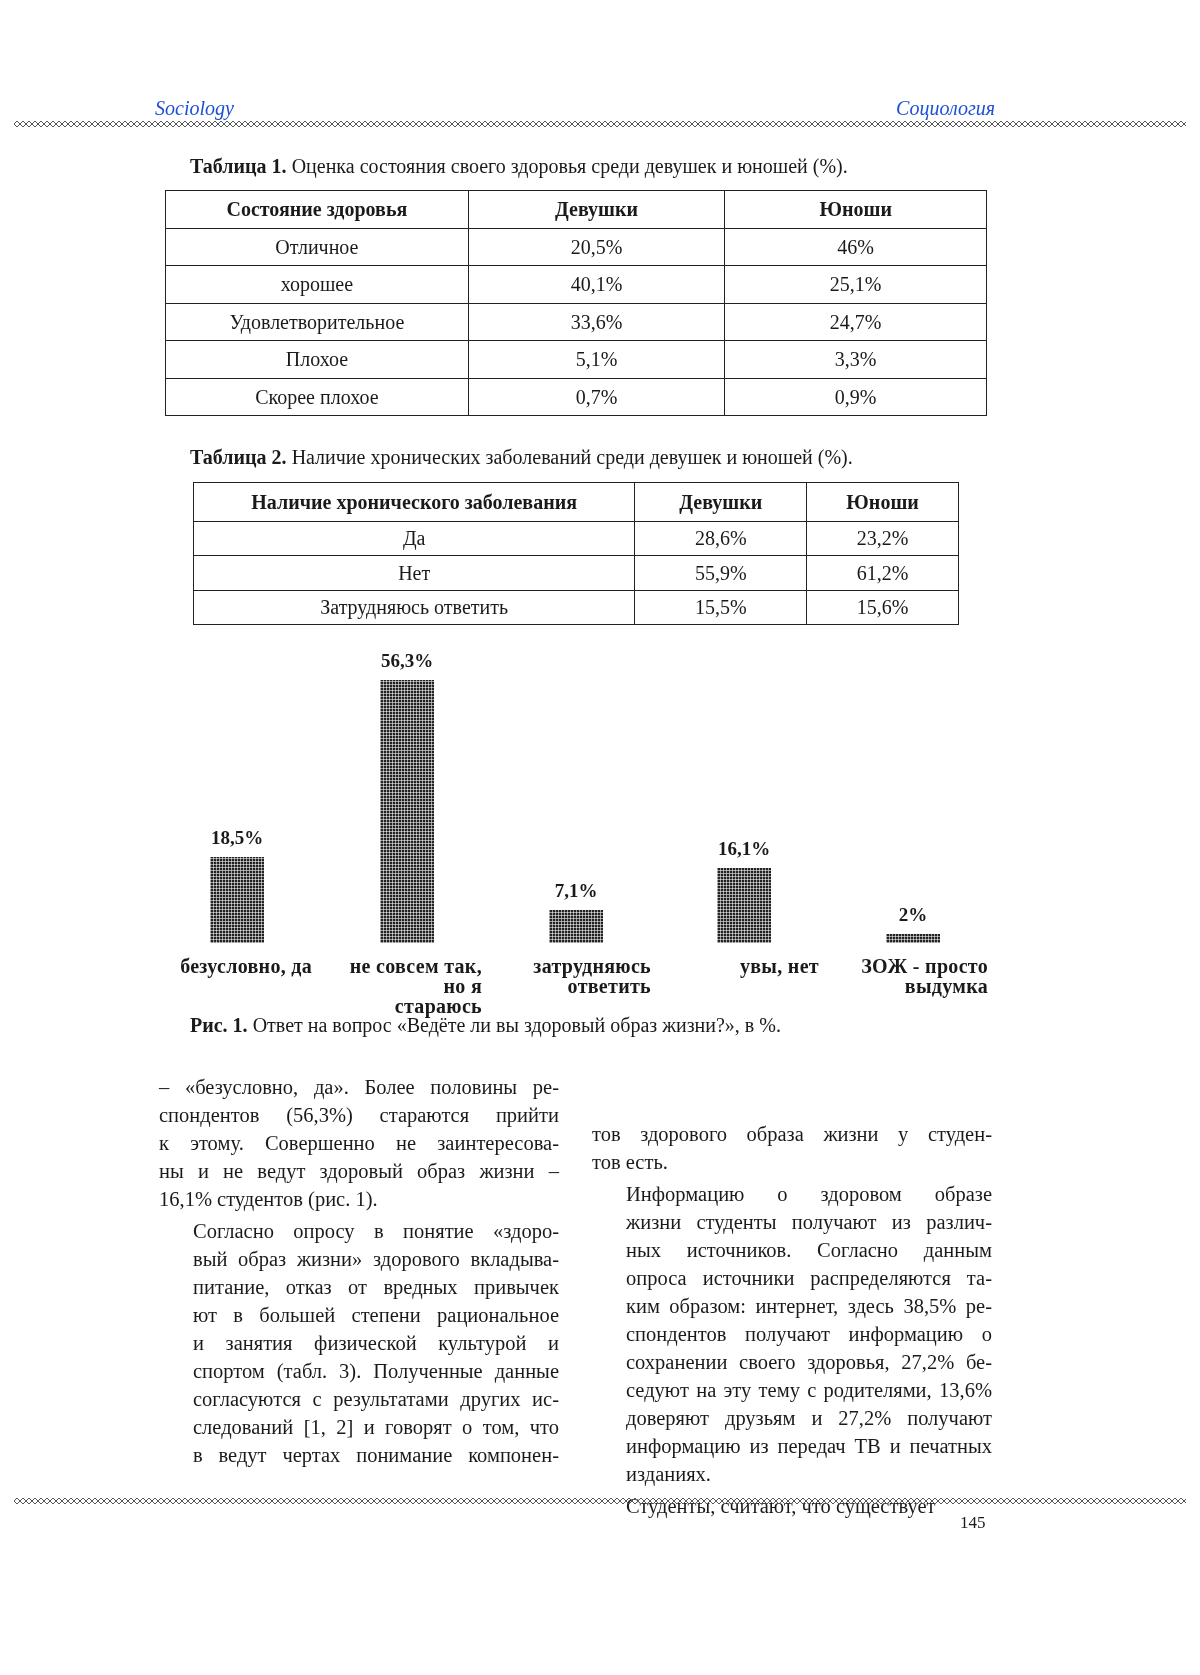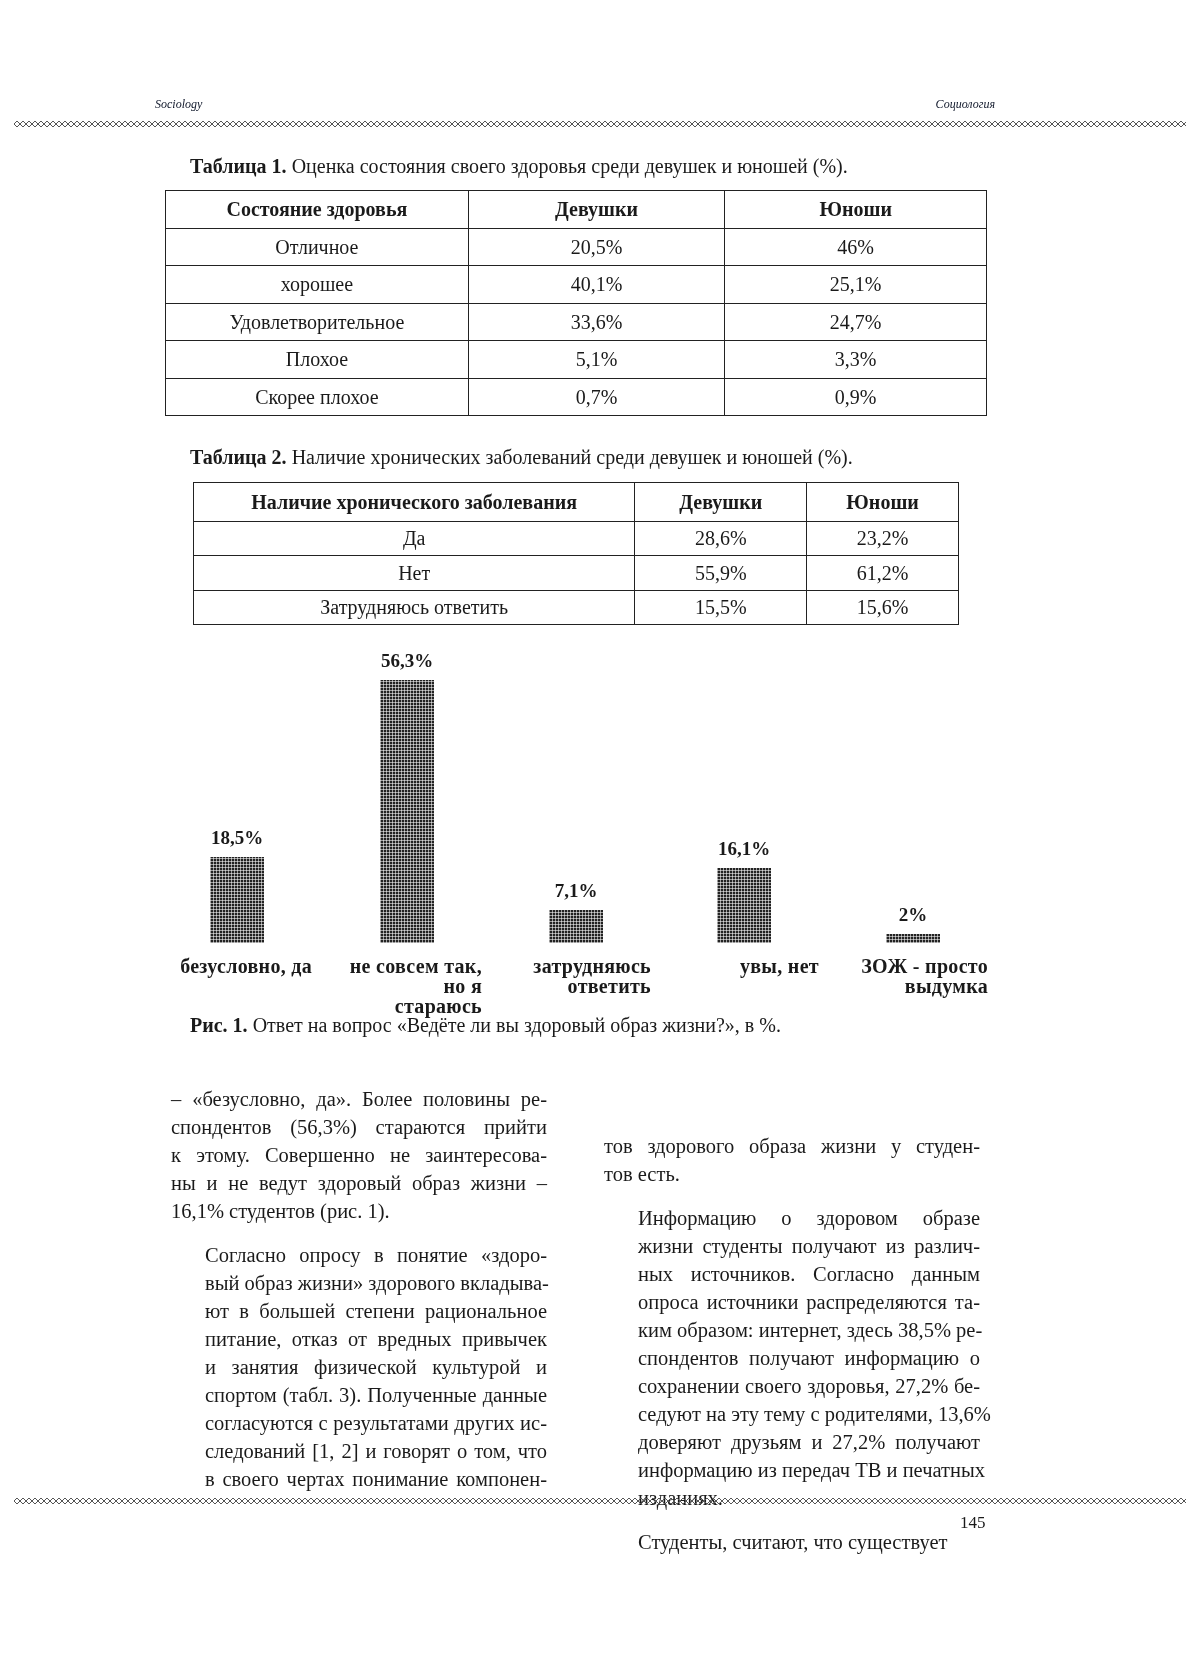--- a/index.html
+++ b/index.html
@@ -6,7 +6,7 @@
   body { width: 1200px; height: 1675px; position: relative; overflow: hidden;
          font-family: "Liberation Serif", "DejaVu Serif", serif; color: #1a1a1a; }
   .abs { position: absolute; }
-  .running-head { font-style: italic; font-size: 12px; color: #0f172a; top: 97px; }
+  .running-head { font-style: italic; font-size: 20px; color: #1d4ed8; top: 97px; }
   .ornament { left: 14px; width: 1172px; height: 8px;
      background-image: radial-gradient(circle at 3px 4px, transparent 1.6px, #555 1.7px, #555 2.6px, transparent 2.7px);
      background-size: 6px 8px; background-repeat: repeat-x; }

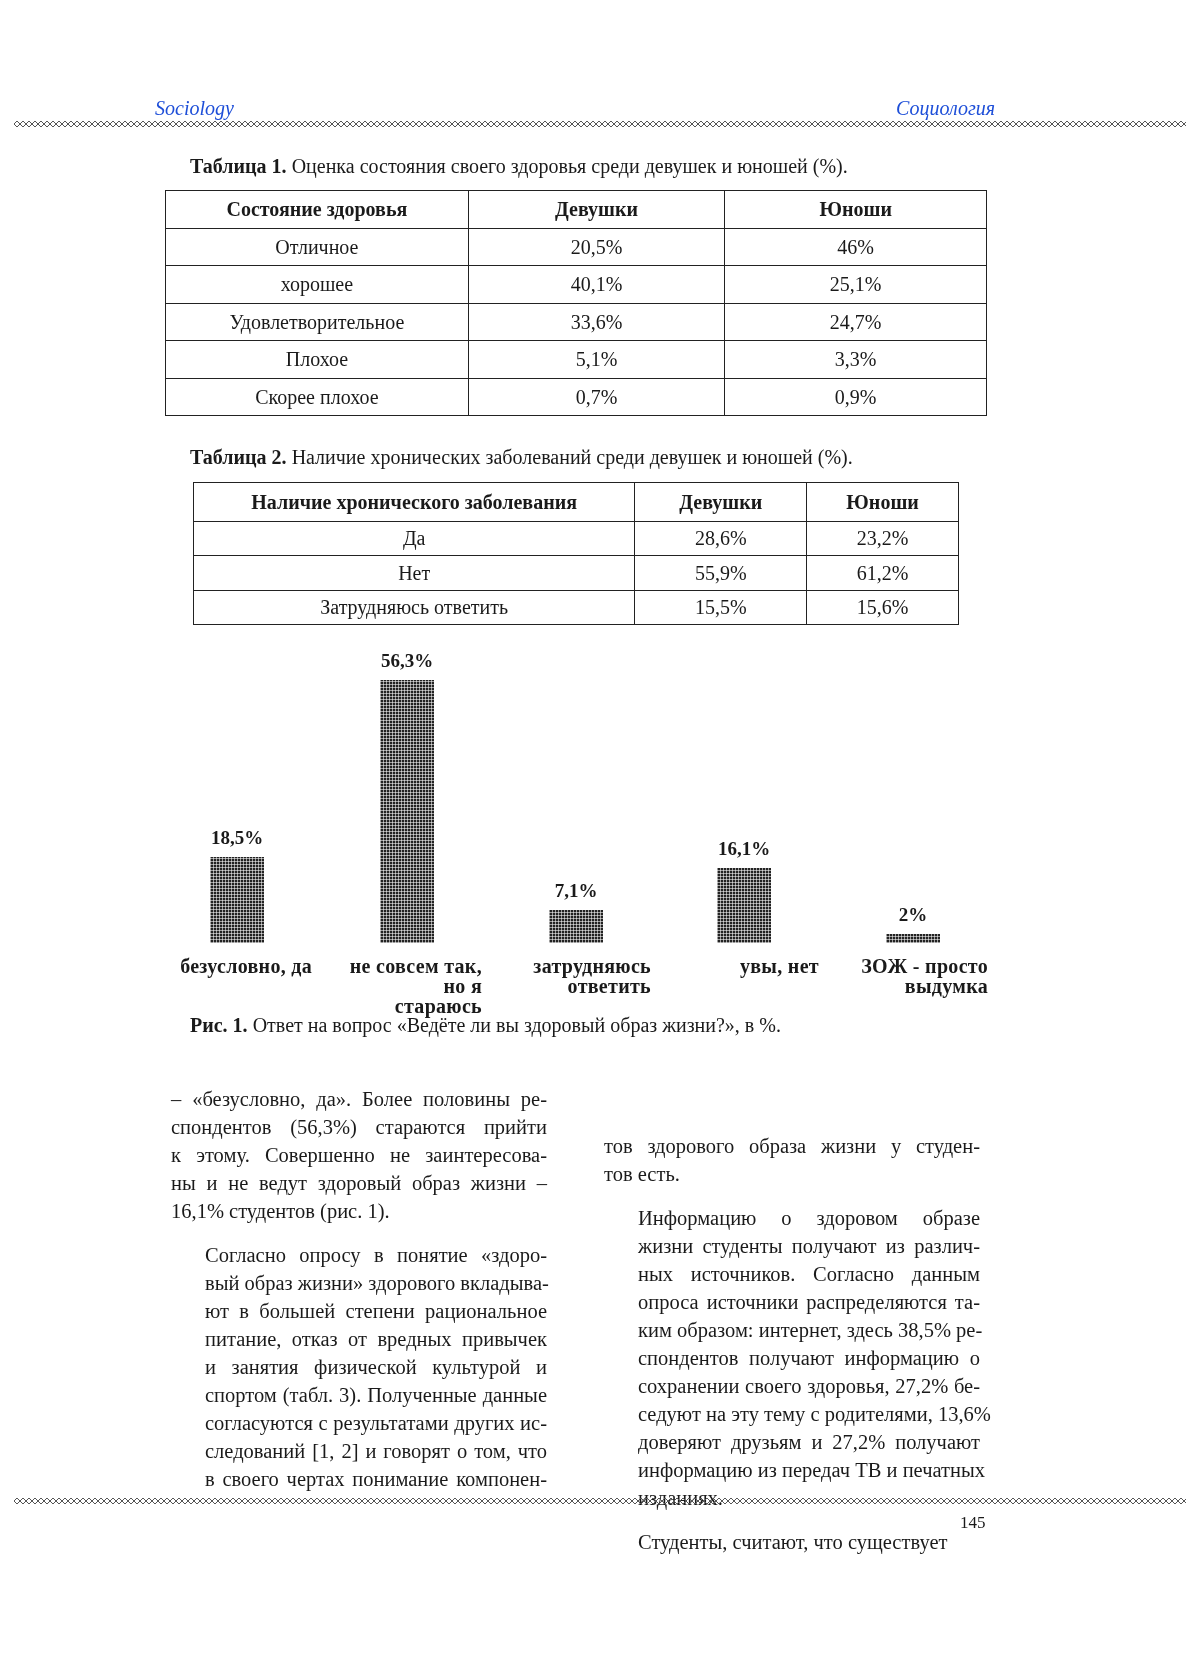--- a/index.html
+++ b/index.html
@@ -27,7 +27,7 @@
   .cat-label { position: absolute; font-weight: bold; font-size: 20px; text-align: right; width: 150px;
      line-height: 20px; font-family: "Liberation Serif", serif; letter-spacing: 0.3px; }
   .col { font-size: 20.5px; line-height: 28px; width: 408px; text-align: justify; }
-  .col p { margin: 16px; }
+  .col p { margin: 4px; }
   .col p.indent { text-indent: 34px; }
   .line { display: block; text-align: justify; text-align-last: justify; white-space: nowrap; }
   .line.last { text-align-last: left; }

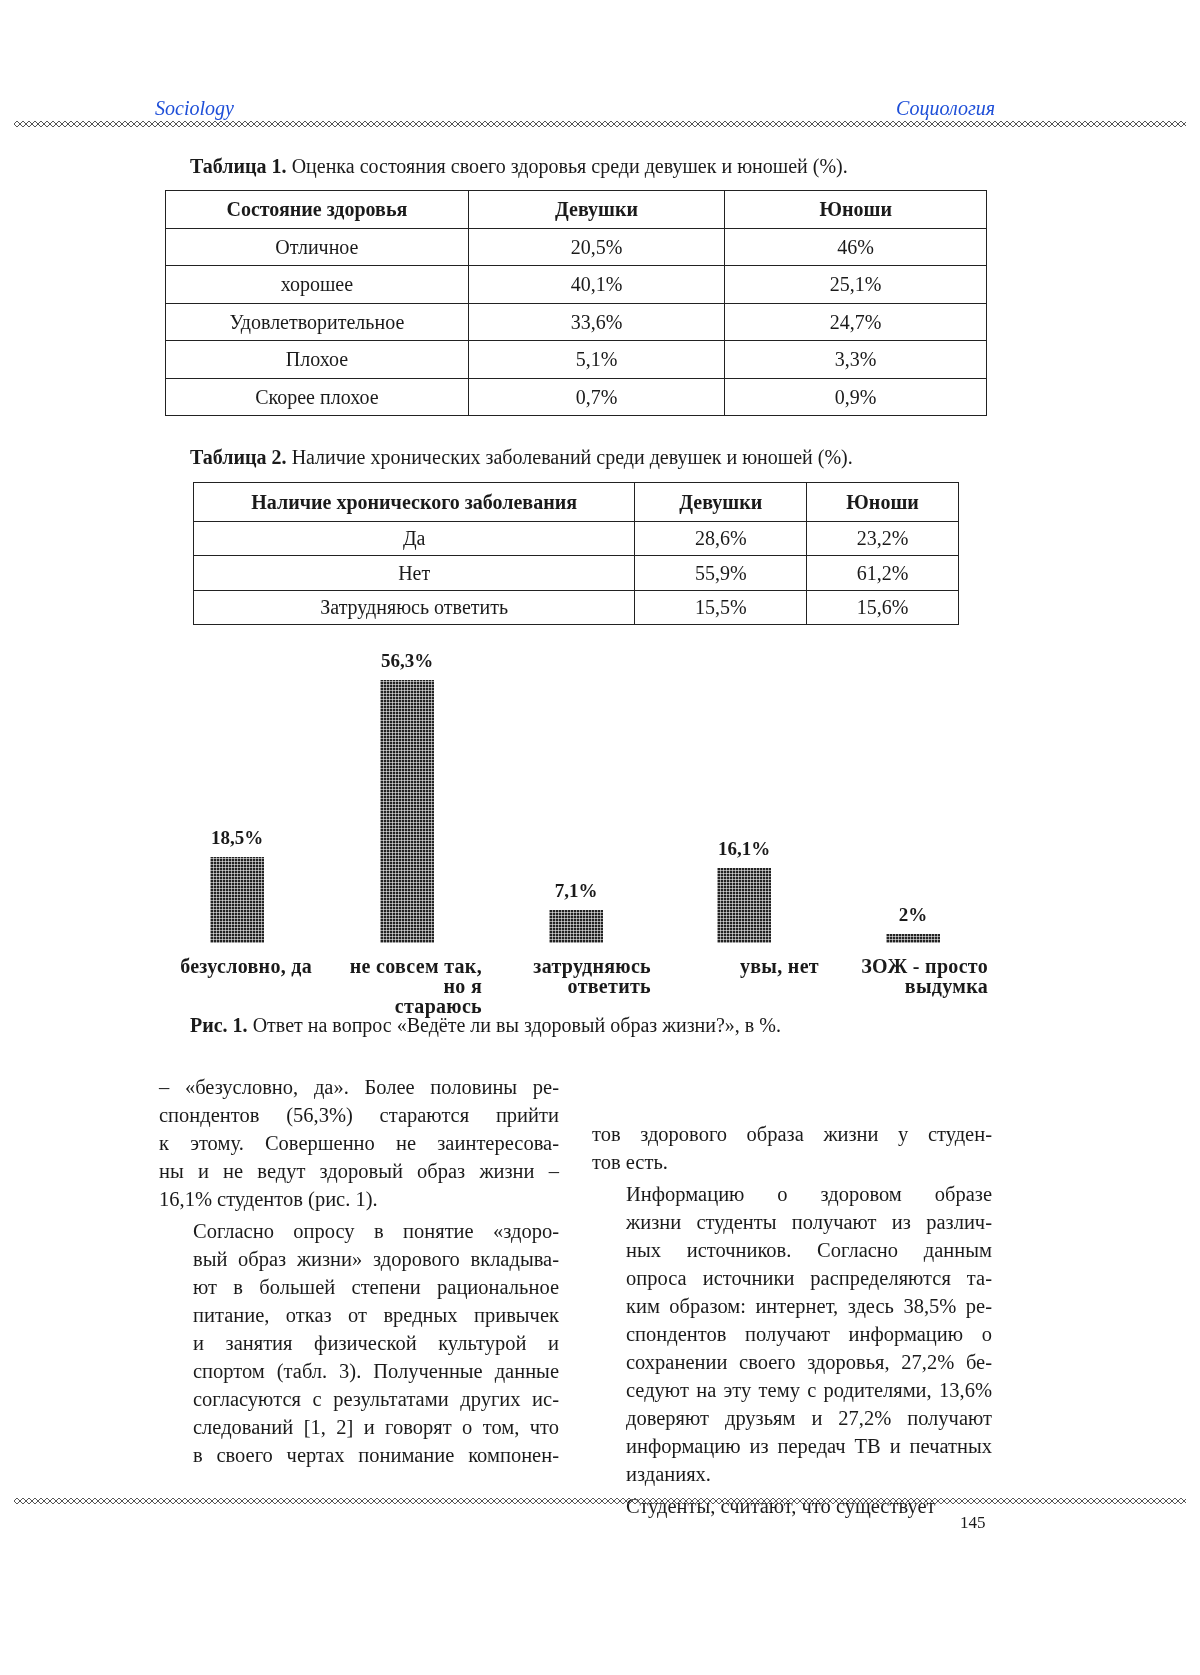--- a/index.html
+++ b/index.html
@@ -169,8 +169,8 @@
   <p class="indent">
       <span class="line">Согласно опросу в понятие «здоро-</span>
       <span class="line">вый образ жизни» здорового вкладыва-</span>
+      <span class="line">питание, отказ от вредных привычек</span>
       <span class="line">ют в большей степени рациональное</span>
-      <span class="line">питание, отказ от вредных привычек</span>
       <span class="line">и занятия физической культурой и</span>
       <span class="line">спортом (табл. 3). Полученные данные</span>
       <span class="line">согласуются с результатами других ис-</span>

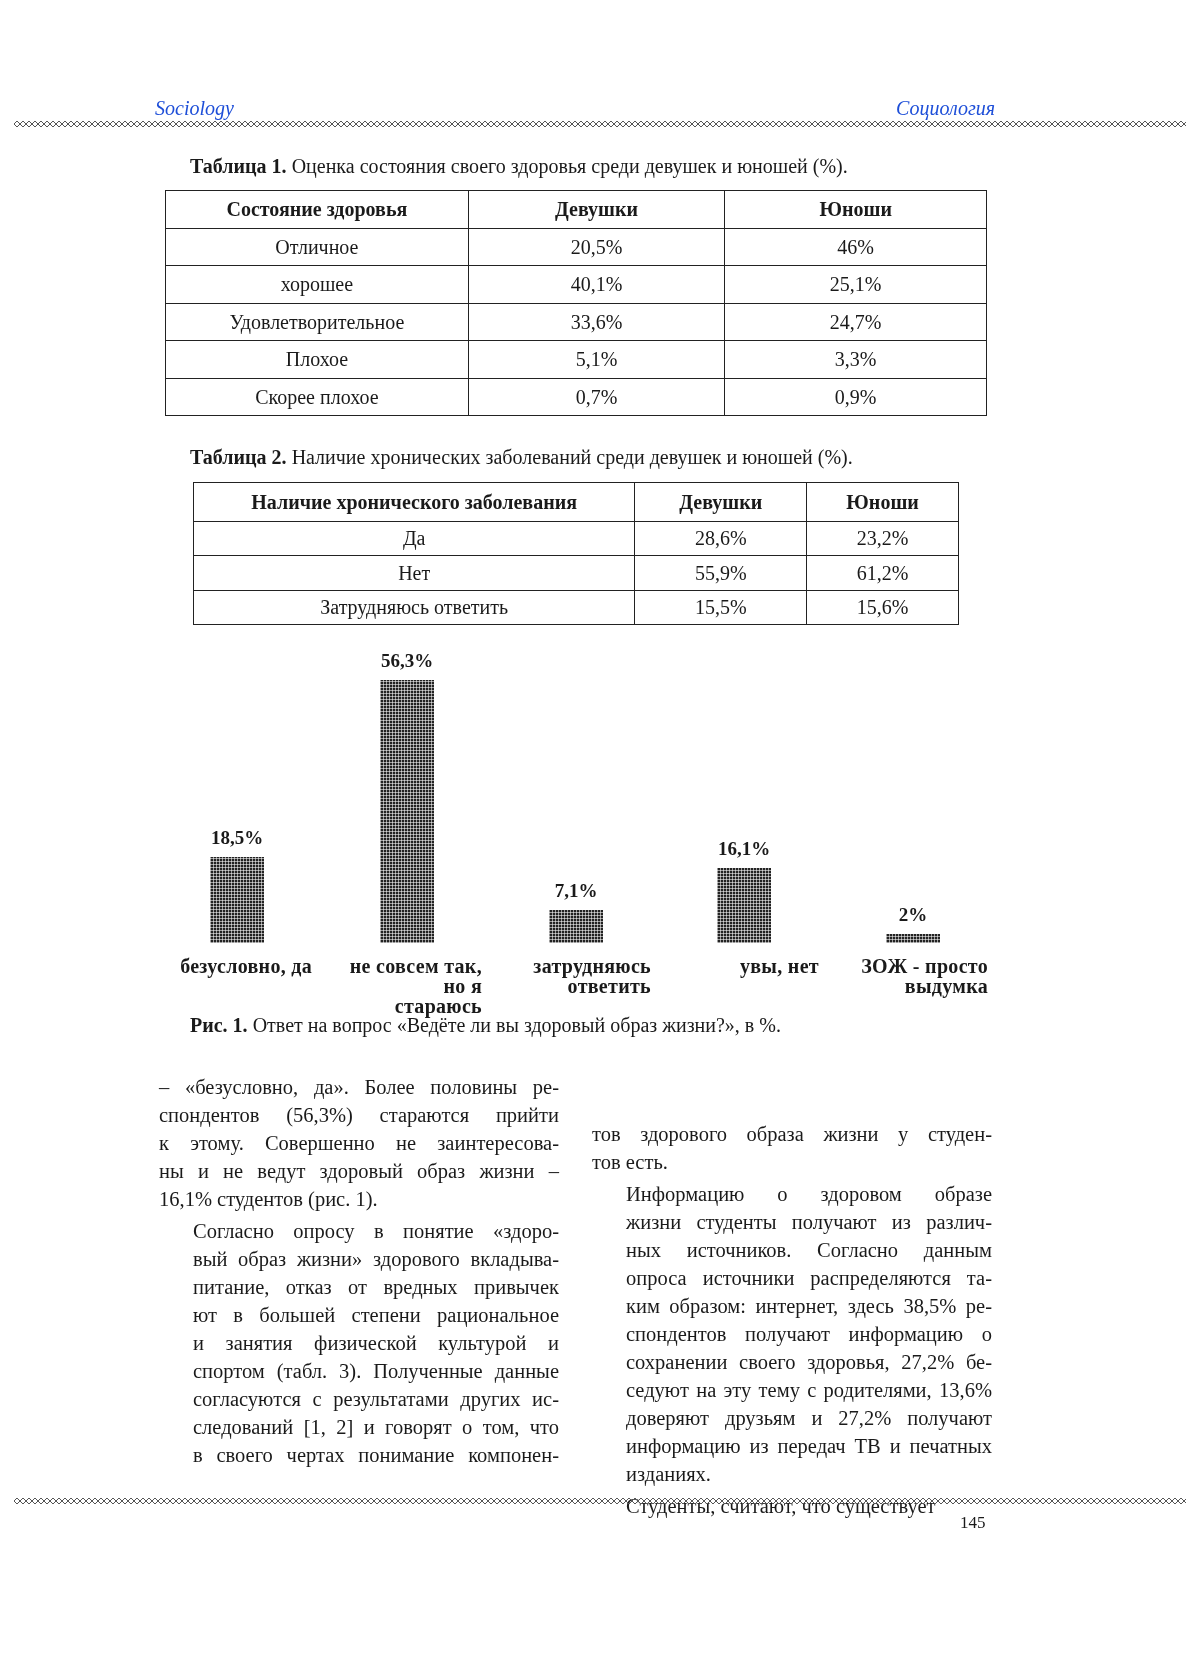--- a/index.html
+++ b/index.html
@@ -175,7 +175,7 @@
       <span class="line">спортом (табл. 3). Полученные данные</span>
       <span class="line">согласуются с результатами других ис-</span>
       <span class="line">следований [1, 2] и говорят о том, что</span>
-      <span class="line">в своего чертах понимание компонен-</span>
+      <span class="line">в ведут чертах понимание компонен-</span>
     </p>
 </div>
 <div class="abs col" style="left:588px; top:1116px;">

